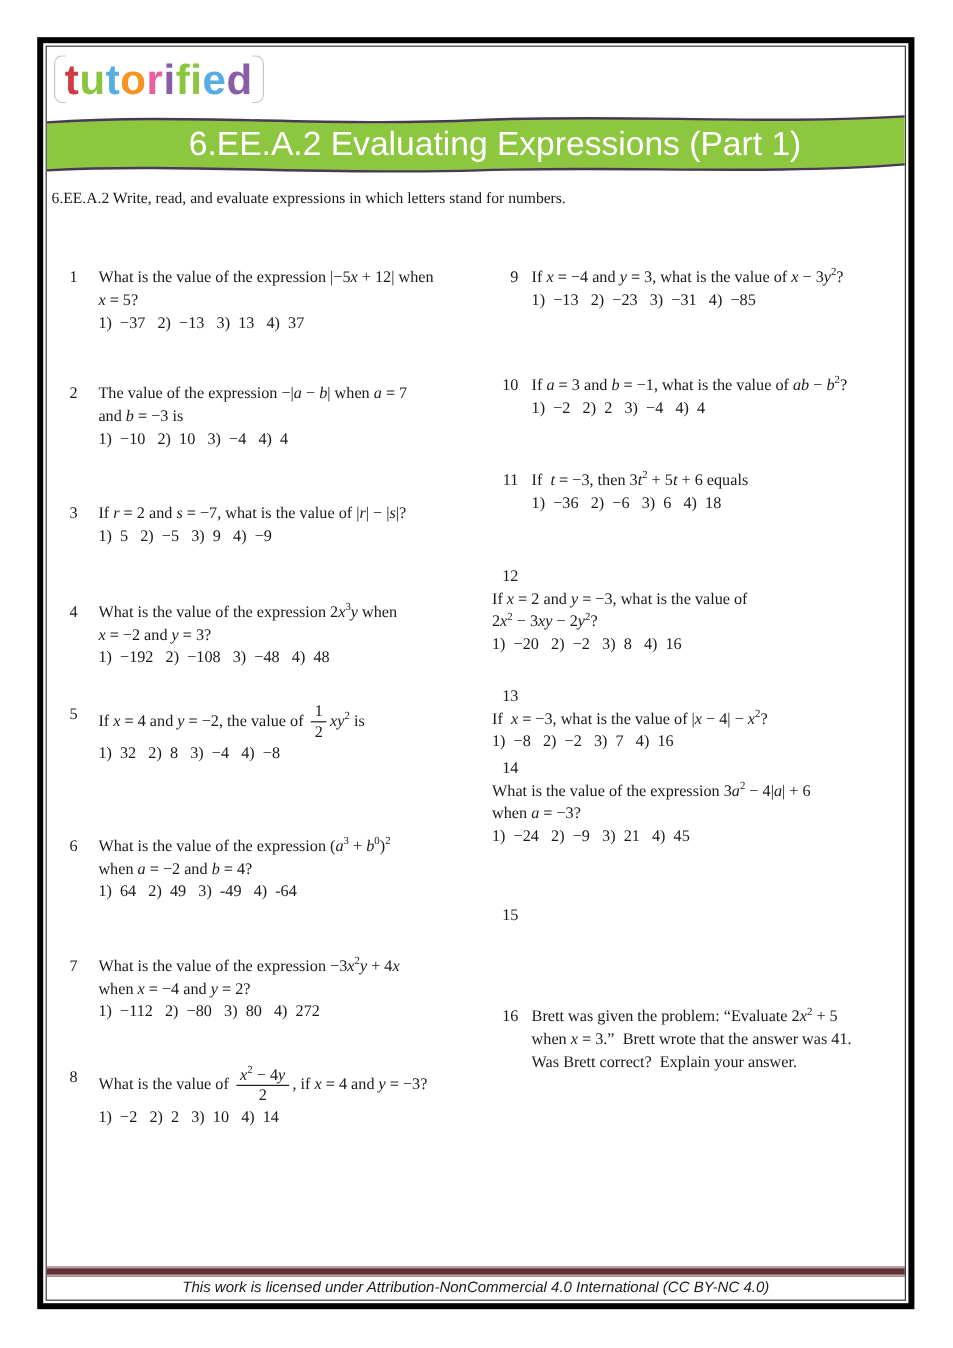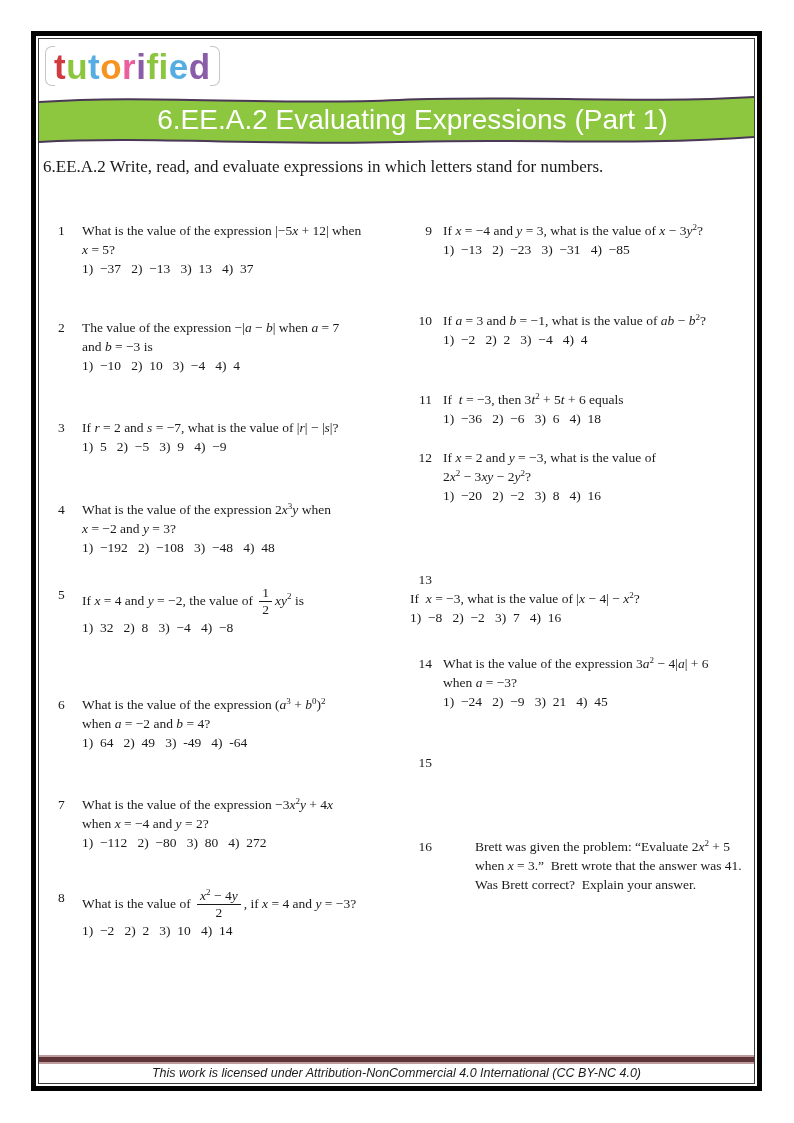--- a/index.html
+++ b/index.html
@@ -21,7 +21,7 @@
   .banner svg{position:absolute;left:0;top:0;width:100%;height:100%;}
   .banner-title{position:absolute;left:0;right:0;top:13px;text-align:center;
                 font-family:"Liberation Sans", sans-serif;font-size:28px;color:#ffffff;padding-left:32px;}
-  .standard{position:absolute;left:43px;top:157px;font-size:17px;}
+  .standard{position:absolute;left:43px;top:157px;font-size:13px;}
   
   .qwrap{position:absolute;left:0;top:0;width:794px;height:1123px;}
   .q{position:absolute;display:flex;font-size:13.5px;line-height:19px;}

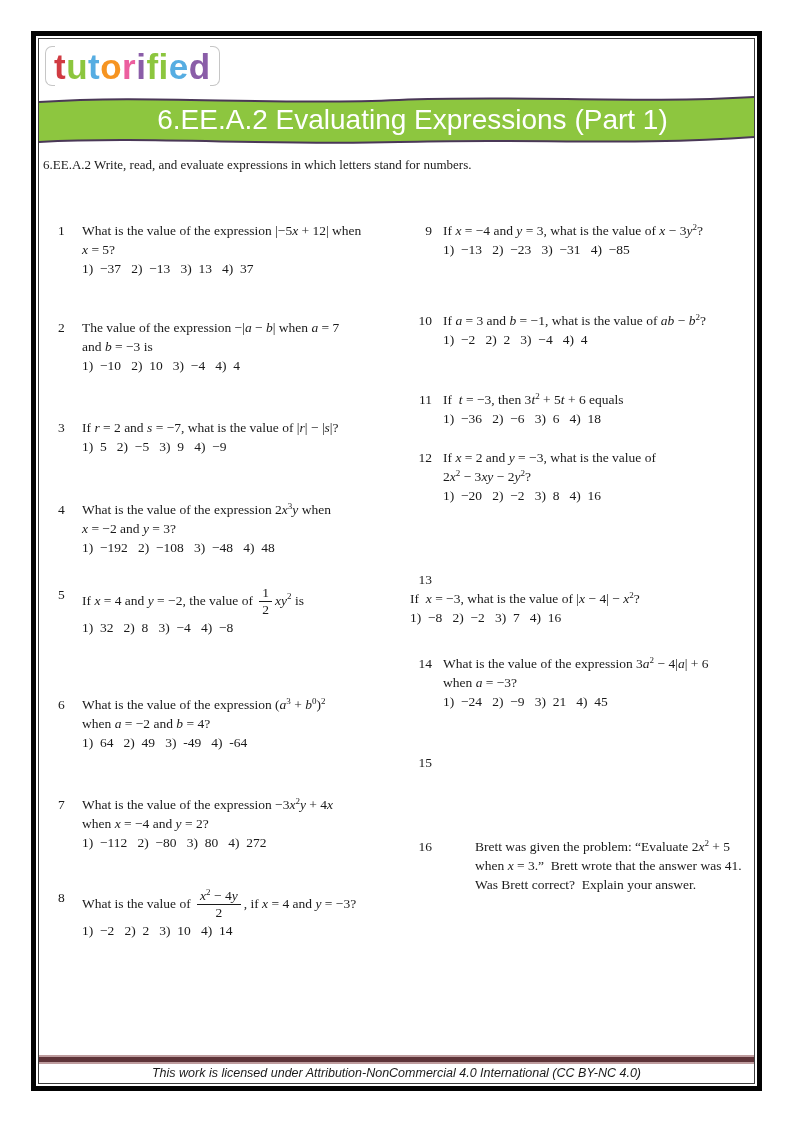--- a/index.html
+++ b/index.html
@@ -149,7 +149,7 @@
           <div class="qchoices">1)  −36   2)  −6   3)  6   4)  18</div>
         </div>
       </div>
-      <div class="q R" style="top: 448px;">
+      <div class="q R" style="top: 470px; flex-direction: column;">
         <div class="qnum">12</div>
         <div class="qbody">
           <div class="qline"><span>If </span><span class="v">x</span><span> = 2 and </span><span class="v">y</span><span> = −3, what is the value of</span></div>

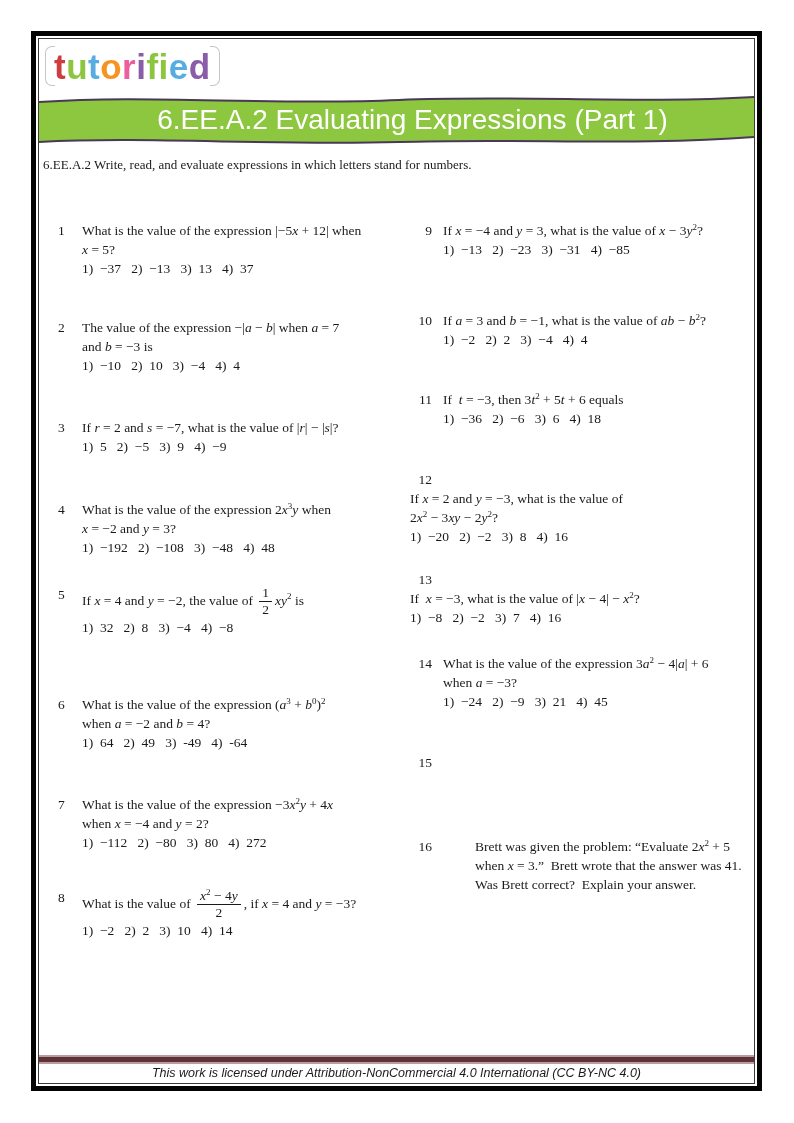--- a/index.html
+++ b/index.html
@@ -164,7 +164,7 @@
           <div class="qchoices">1)  −8   2)  −2   3)  7   4)  16</div>
         </div>
       </div>
-      <div class="q R" style="top: 654px;">
+      <div class="q R" style="top: 630px; flex-direction: column;">
         <div class="qnum">14</div>
         <div class="qbody">
           <div class="qline"><span>What is the value of the expression 3</span><span class="v">a</span><sup>2</sup><span> − 4|</span><span class="v">a</span><span>| + 6</span></div>

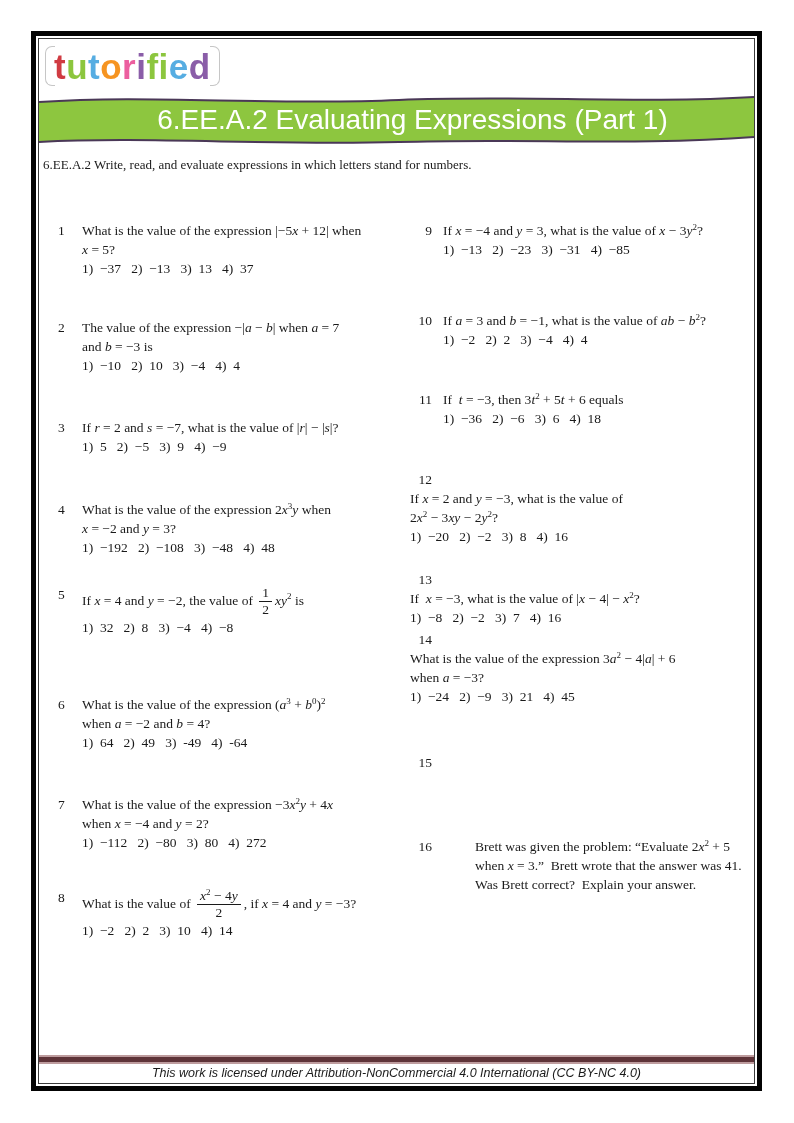--- a/index.html
+++ b/index.html
@@ -175,7 +175,7 @@
       <div class="q R" style="top: 753px;">
         <div class="qnum">15</div>
       </div>
-      <div class="q R" style="top: 837px; gap: 32px;">
+      <div class="q R" style="top: 837px;">
         <div class="qnum">16</div>
         <div class="qbody">
           <div class="qline"><span>Brett was given the problem: “Evaluate 2</span><span class="v">x</span><sup>2</sup><span> + 5</span></div>

